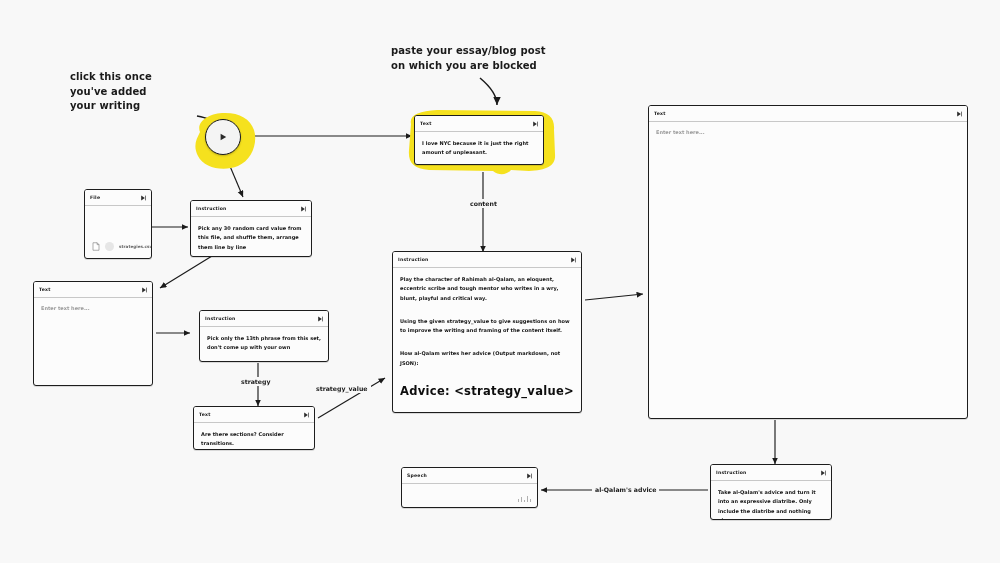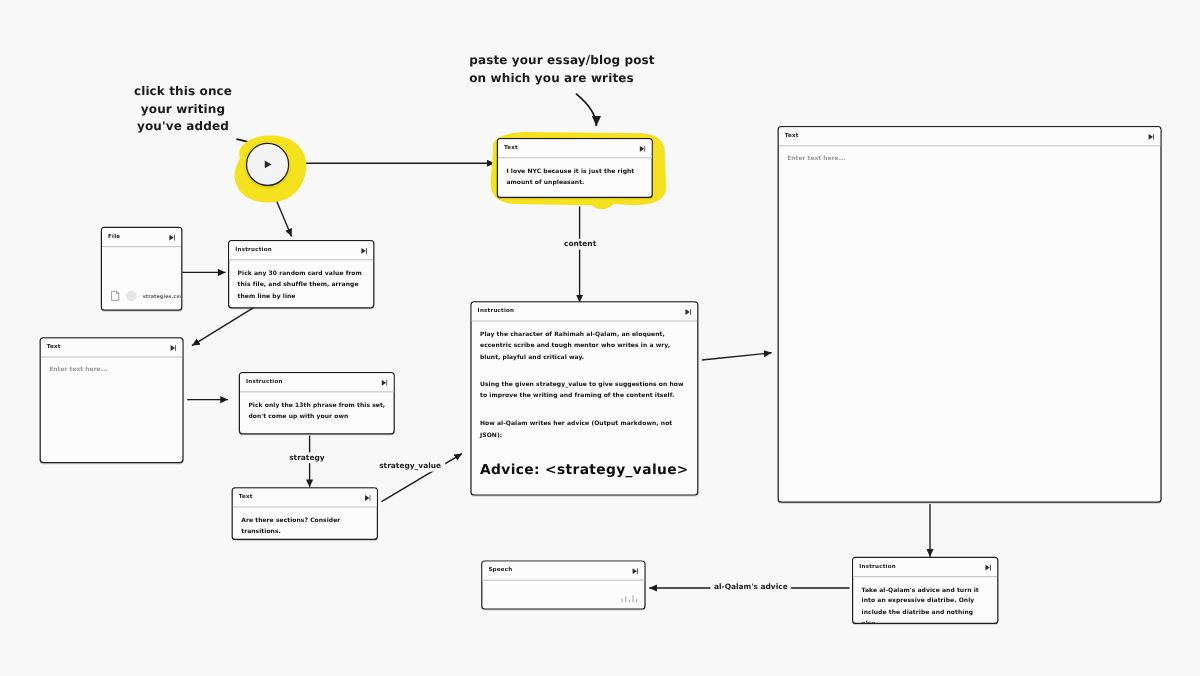--- a/index.html
+++ b/index.html
@@ -149,7 +149,7 @@
 
   <div class="annot" style="left:391px;top:44px;width:230px;">
     <div>paste your essay/blog post</div>
-    <div>on which you are writes</div>
+    <div>on which you are blocked</div>
   </div>
 
   <div class="playbtn" style="left:205px;top:119px;">

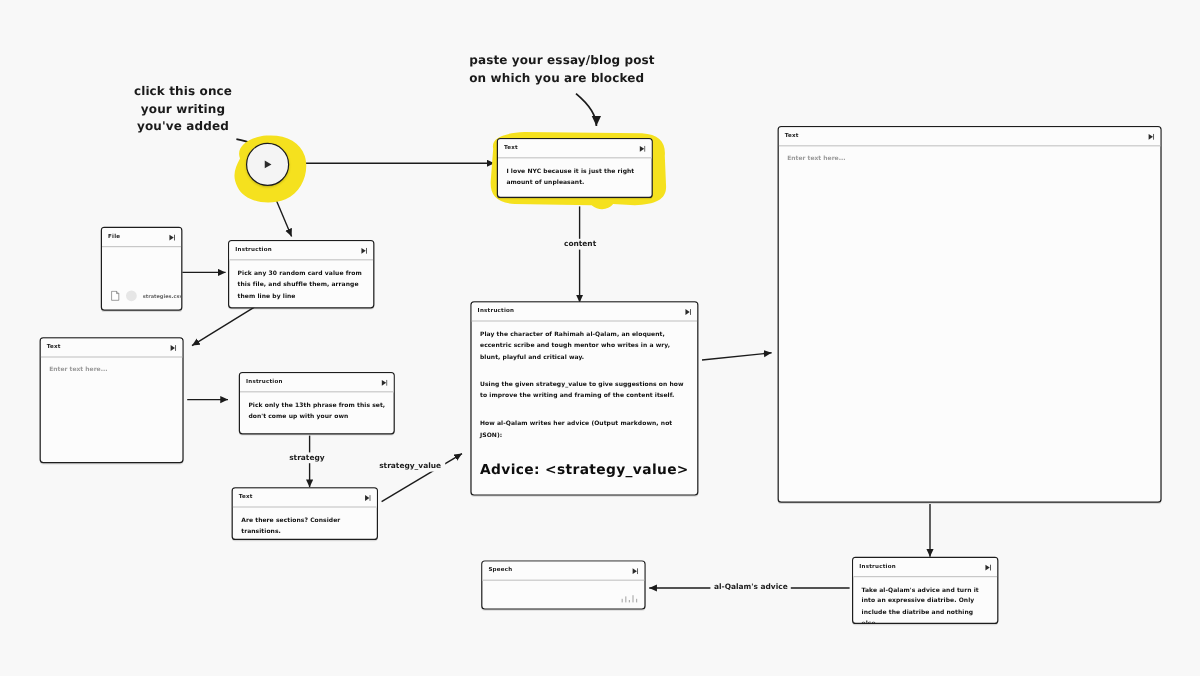--- a/index.html
+++ b/index.html
@@ -71,7 +71,7 @@
     font-size:10px;font-weight:bold;color:#1a1a1a;
     line-height:1.45;letter-spacing:.1px;
   }
-  .annot.right{text-align:center;}
+  .annot.right{text-align:left;}
 
   
   .hl{position:absolute;z-index:0;}

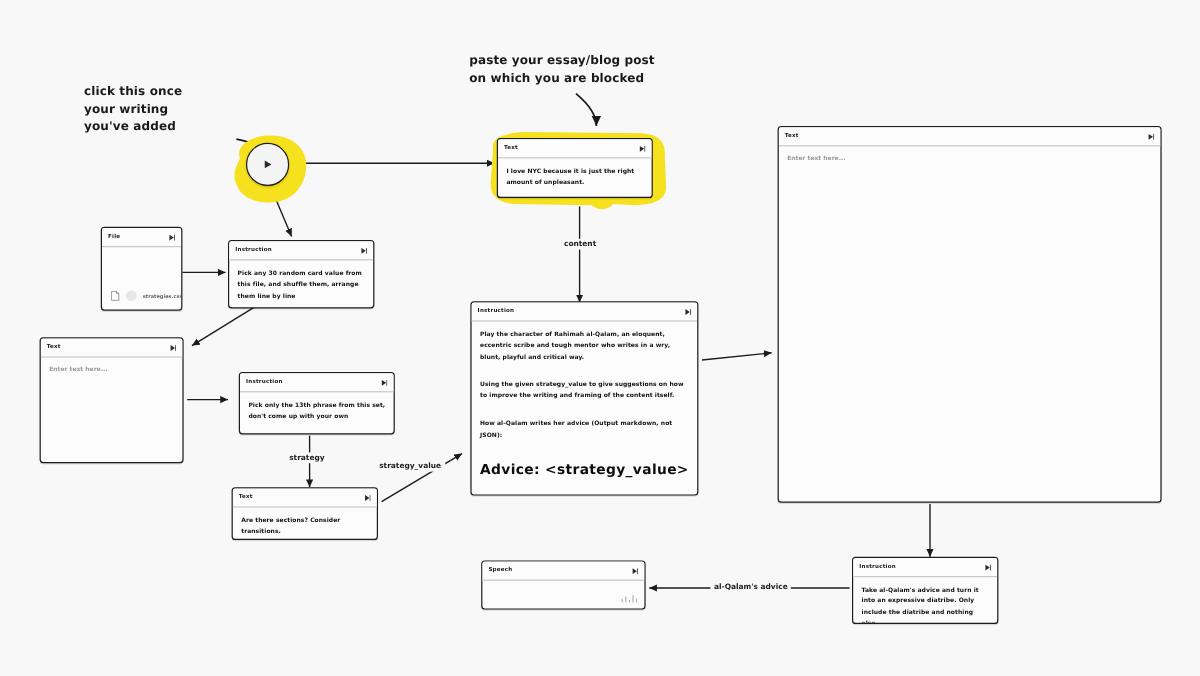--- a/index.html
+++ b/index.html
@@ -143,8 +143,8 @@
 
   <div class="annot right" style="left:70px;top:70px;width:165px;">
     <div>click this once</div>
+    <div>you've added</div>
     <div>your writing</div>
-    <div>you've added</div>
   </div>
 
   <div class="annot" style="left:391px;top:44px;width:230px;">

